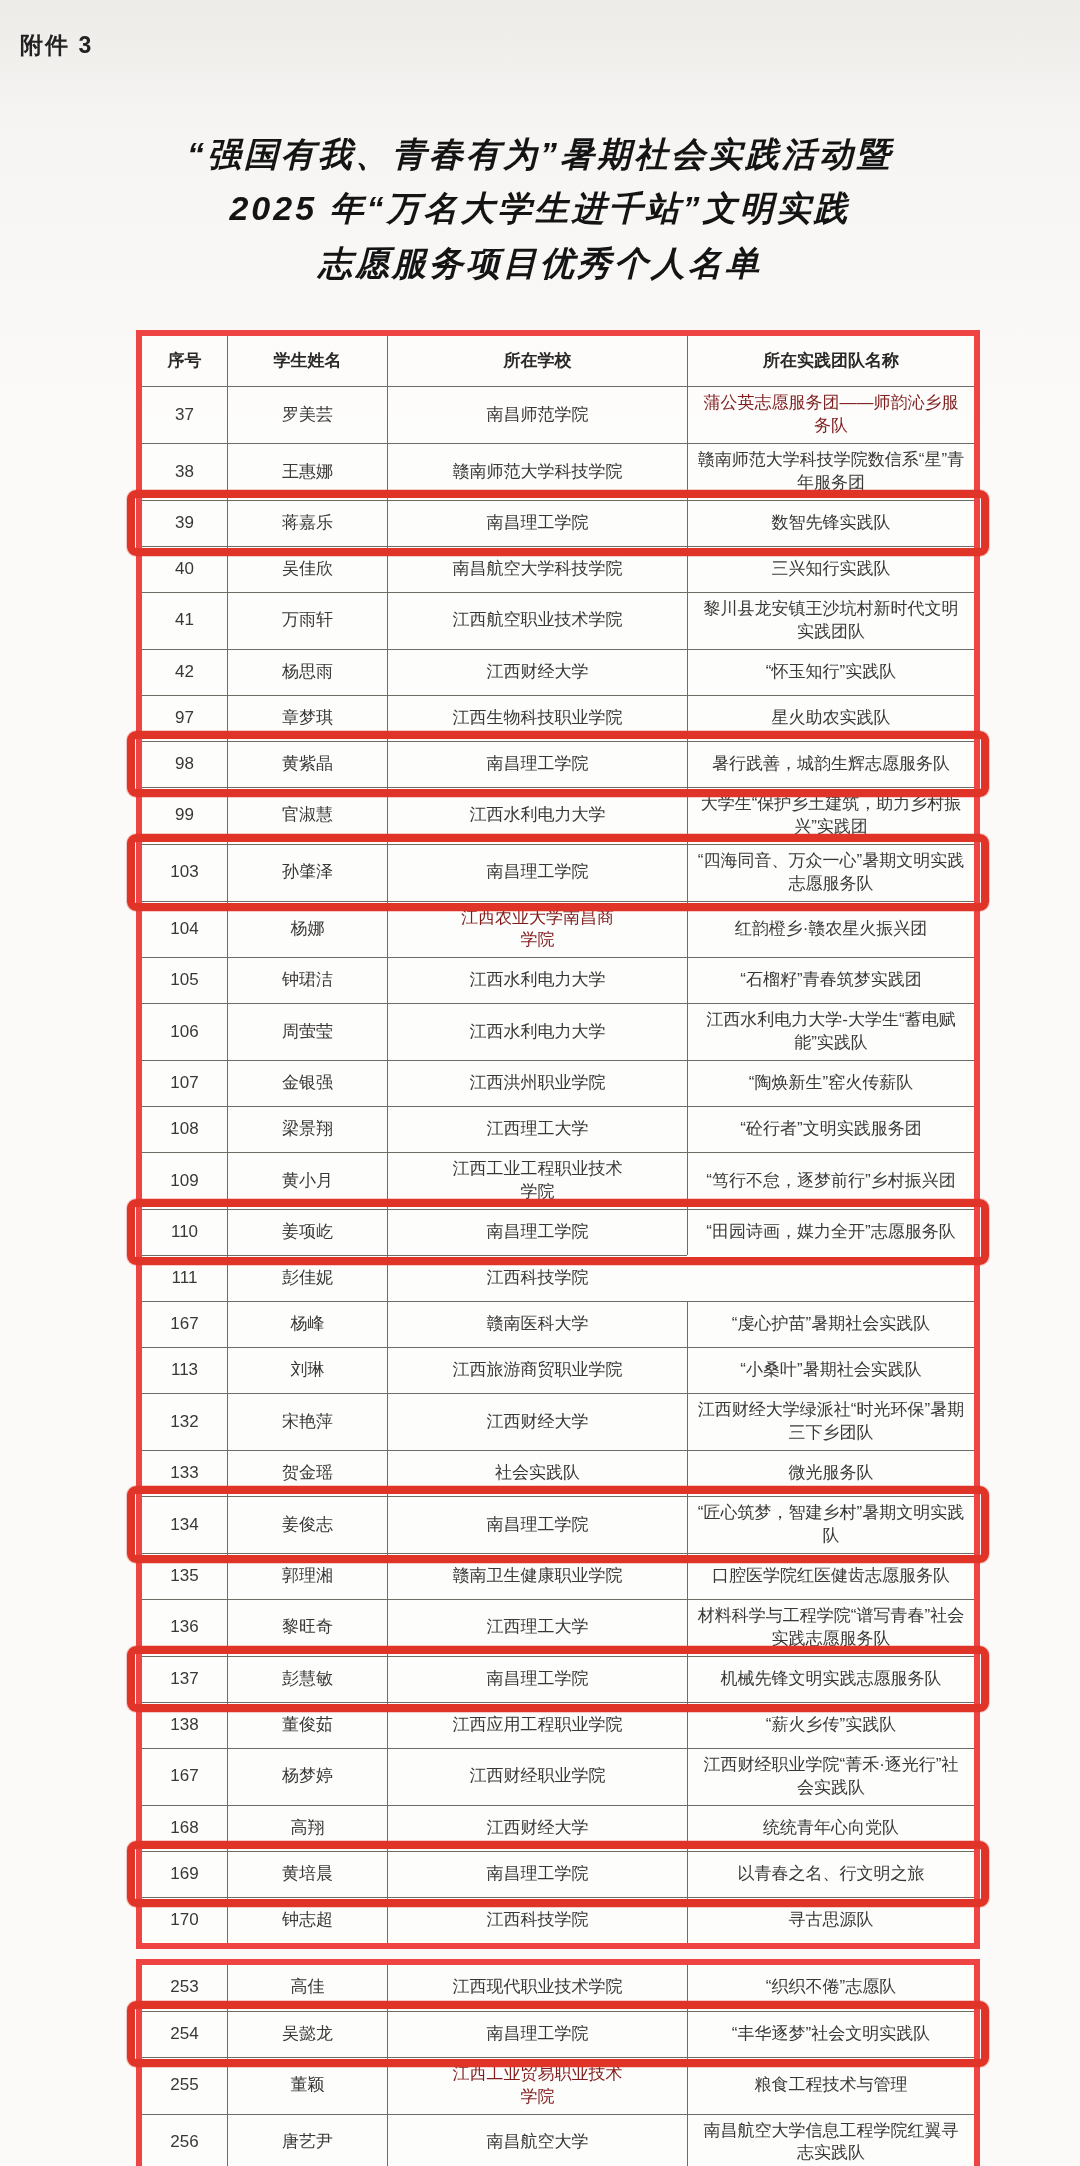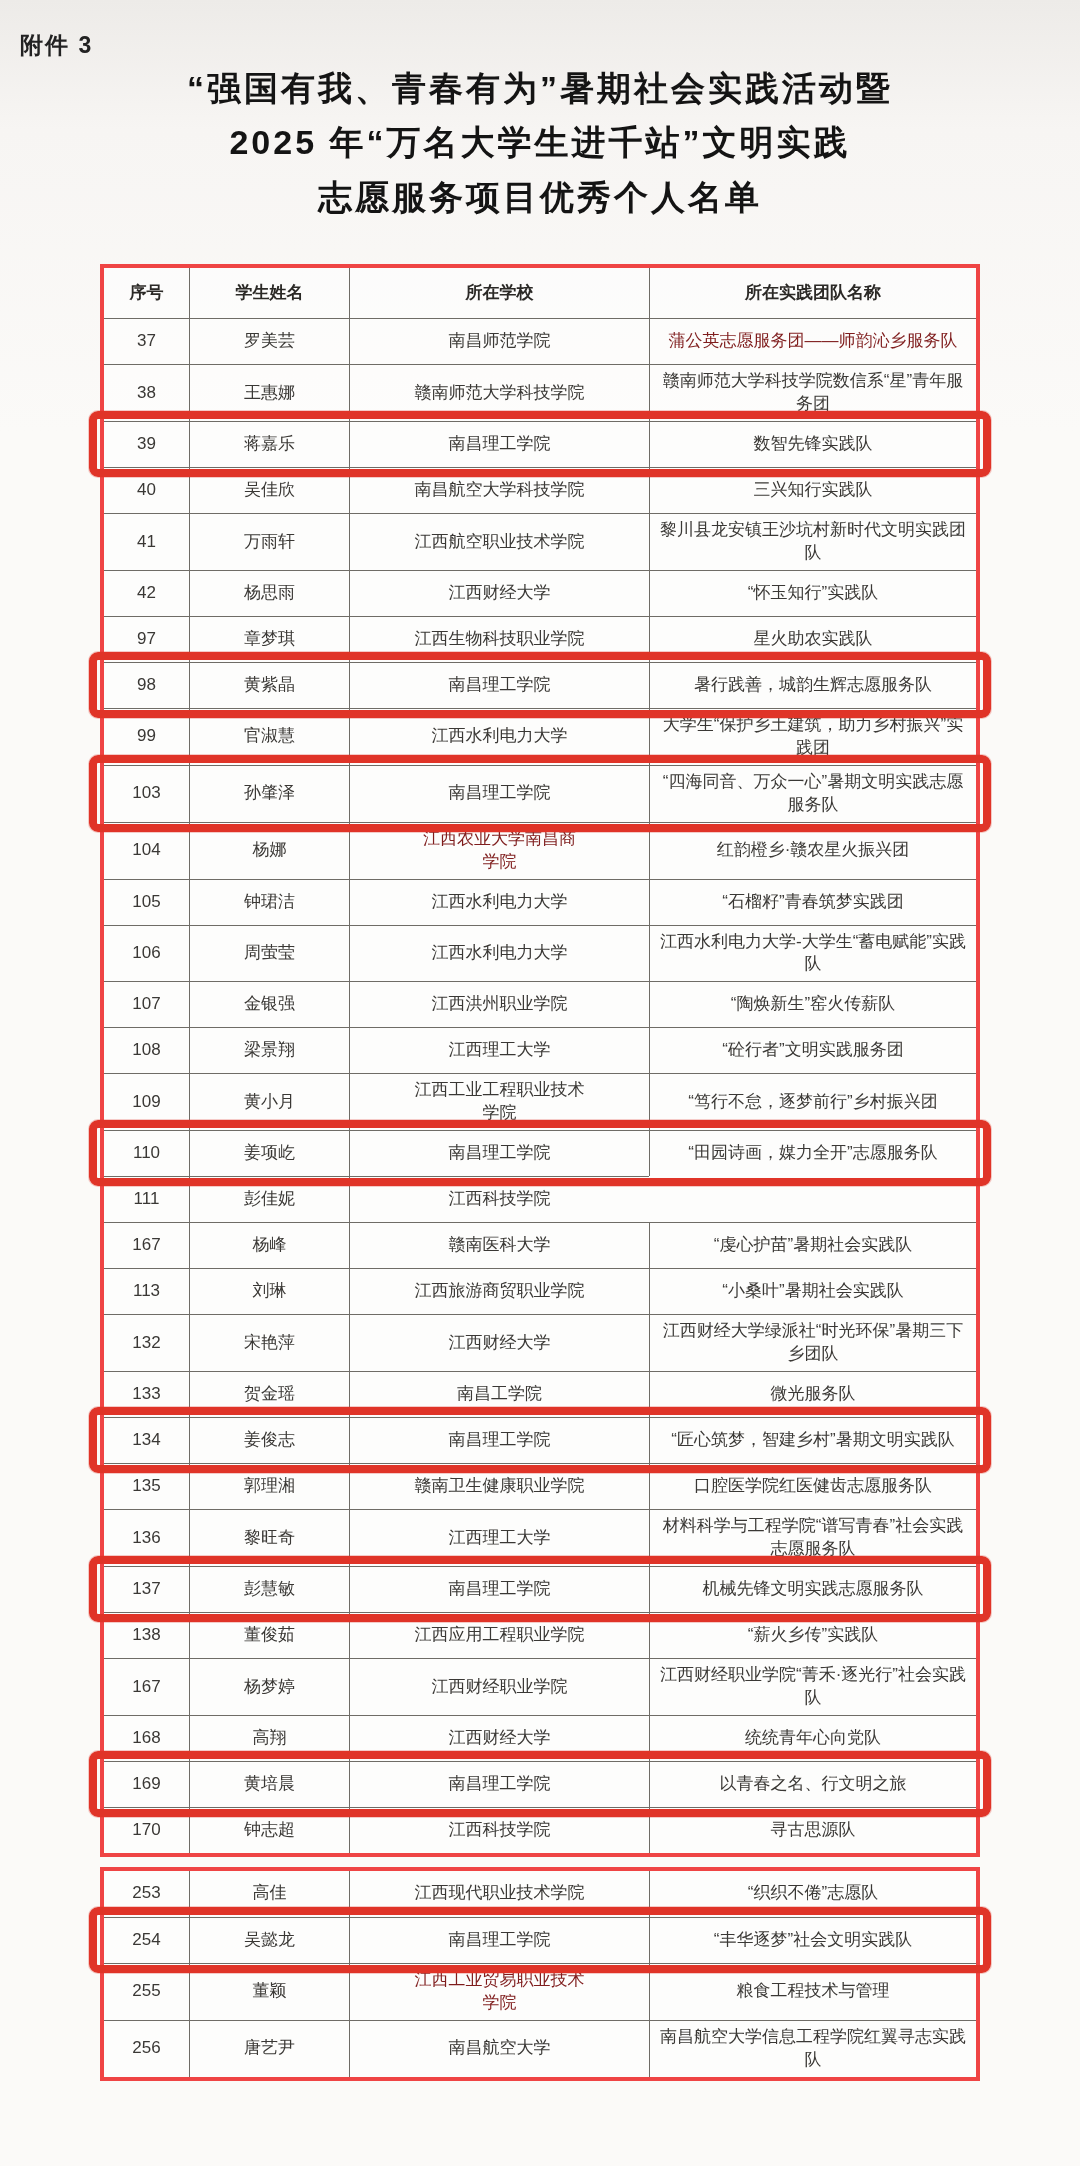--- a/index.html
+++ b/index.html
@@ -15,9 +15,9 @@
     font-size:23px; font-weight:bold; letter-spacing:2px; color:#222;
   }
   .doc-title{
-    text-align:center;
+    margin-top:66px; text-align:center;
     font-size:34px; font-weight:bold; color:#141414;
-    line-height:1.6; letter-spacing:3px;
+    line-height:1.6; letter-spacing:3px;font-style:italic;
   }
   .table-wrap{ margin:40px auto 0 auto; width:880px; }
   .tblock{

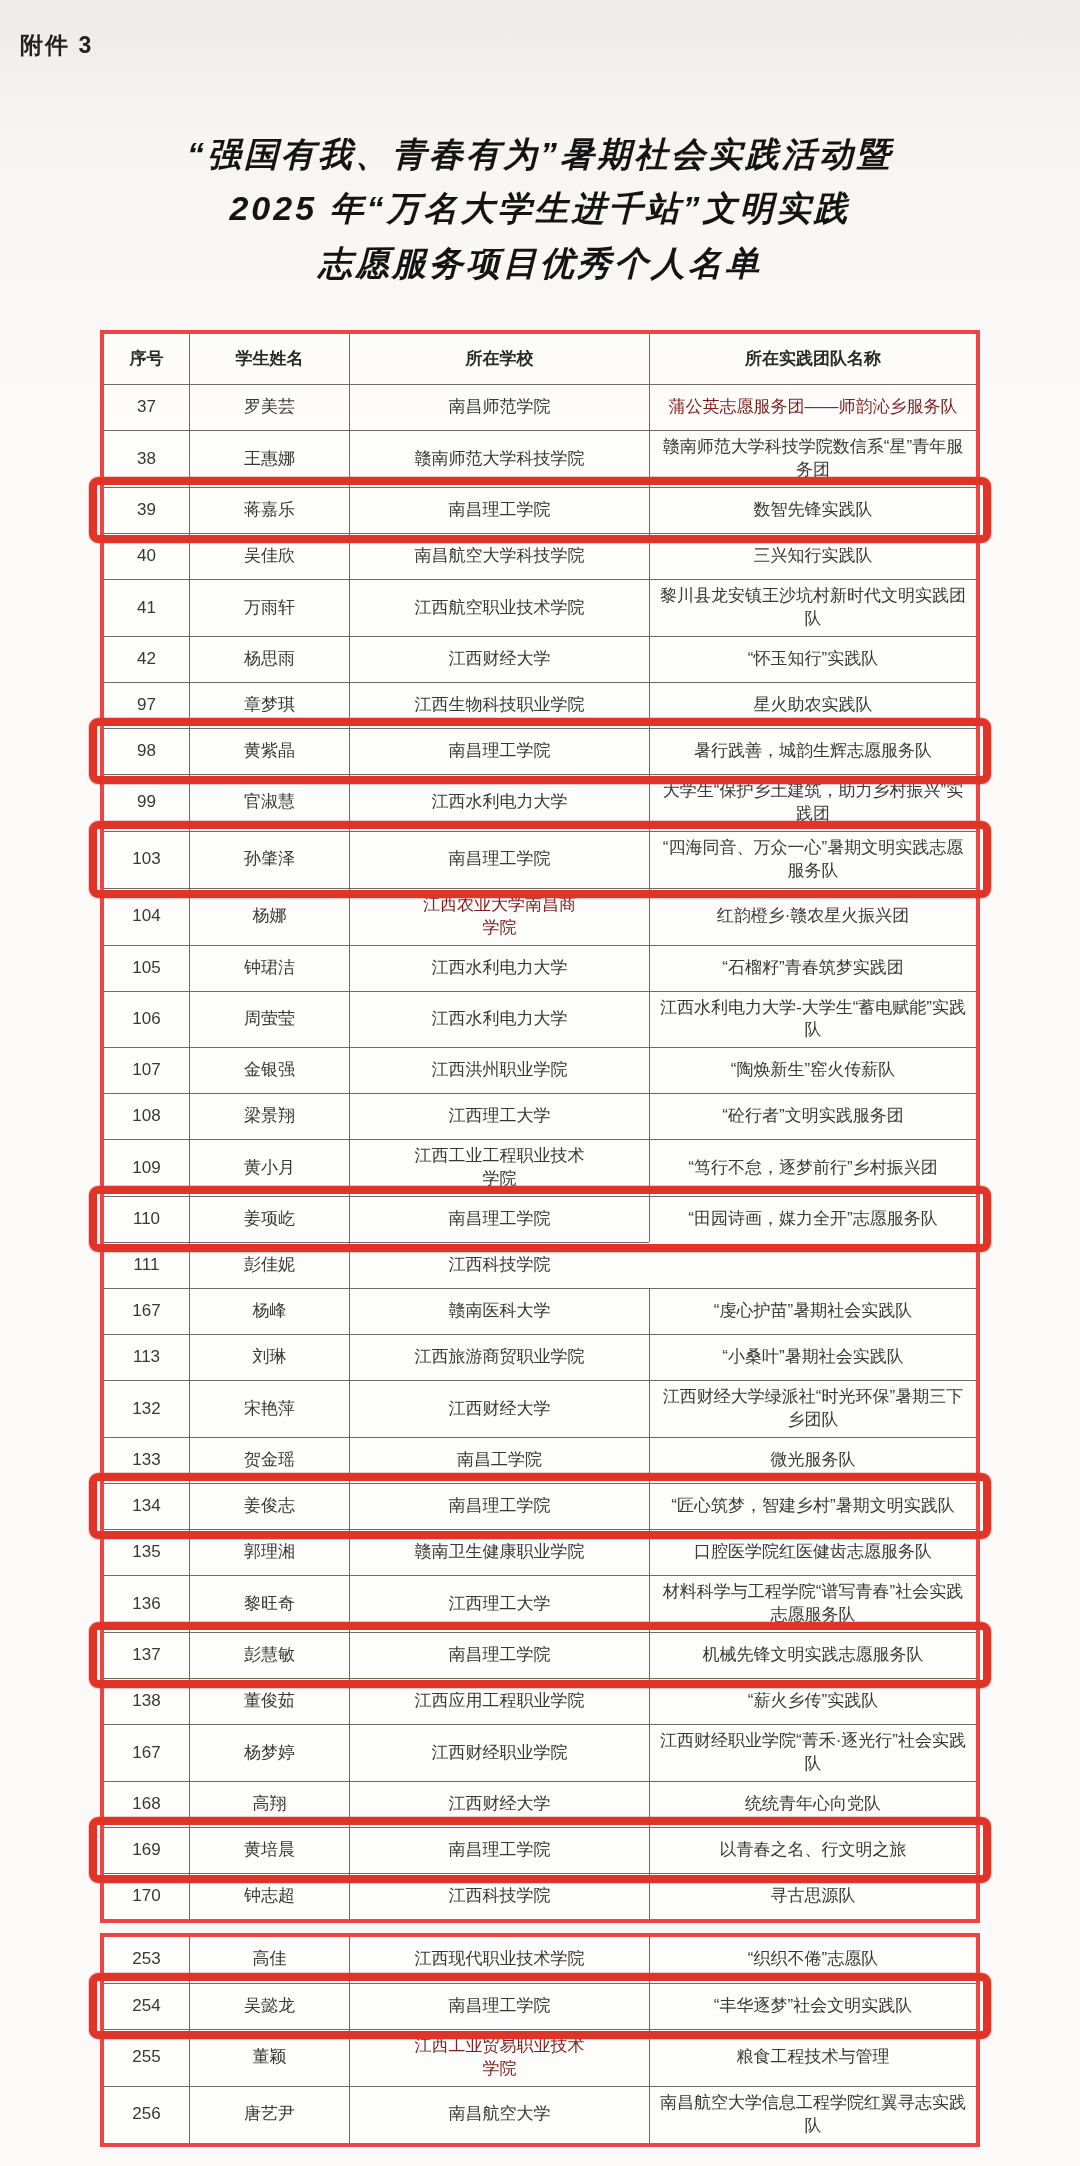--- a/index.html
+++ b/index.html
@@ -21,7 +21,7 @@
   }
   .table-wrap{ margin:40px auto 0 auto; width:880px; }
   .tblock{
-    border:4px solid #ef4444; background:rgba(255,255,255,0.55);
+    border:6px solid #ef4444; background:rgba(255,255,255,0.55);margin-left:36px;
   }
   .tblock + .tblock{ margin-top:10px; }
   .trow{

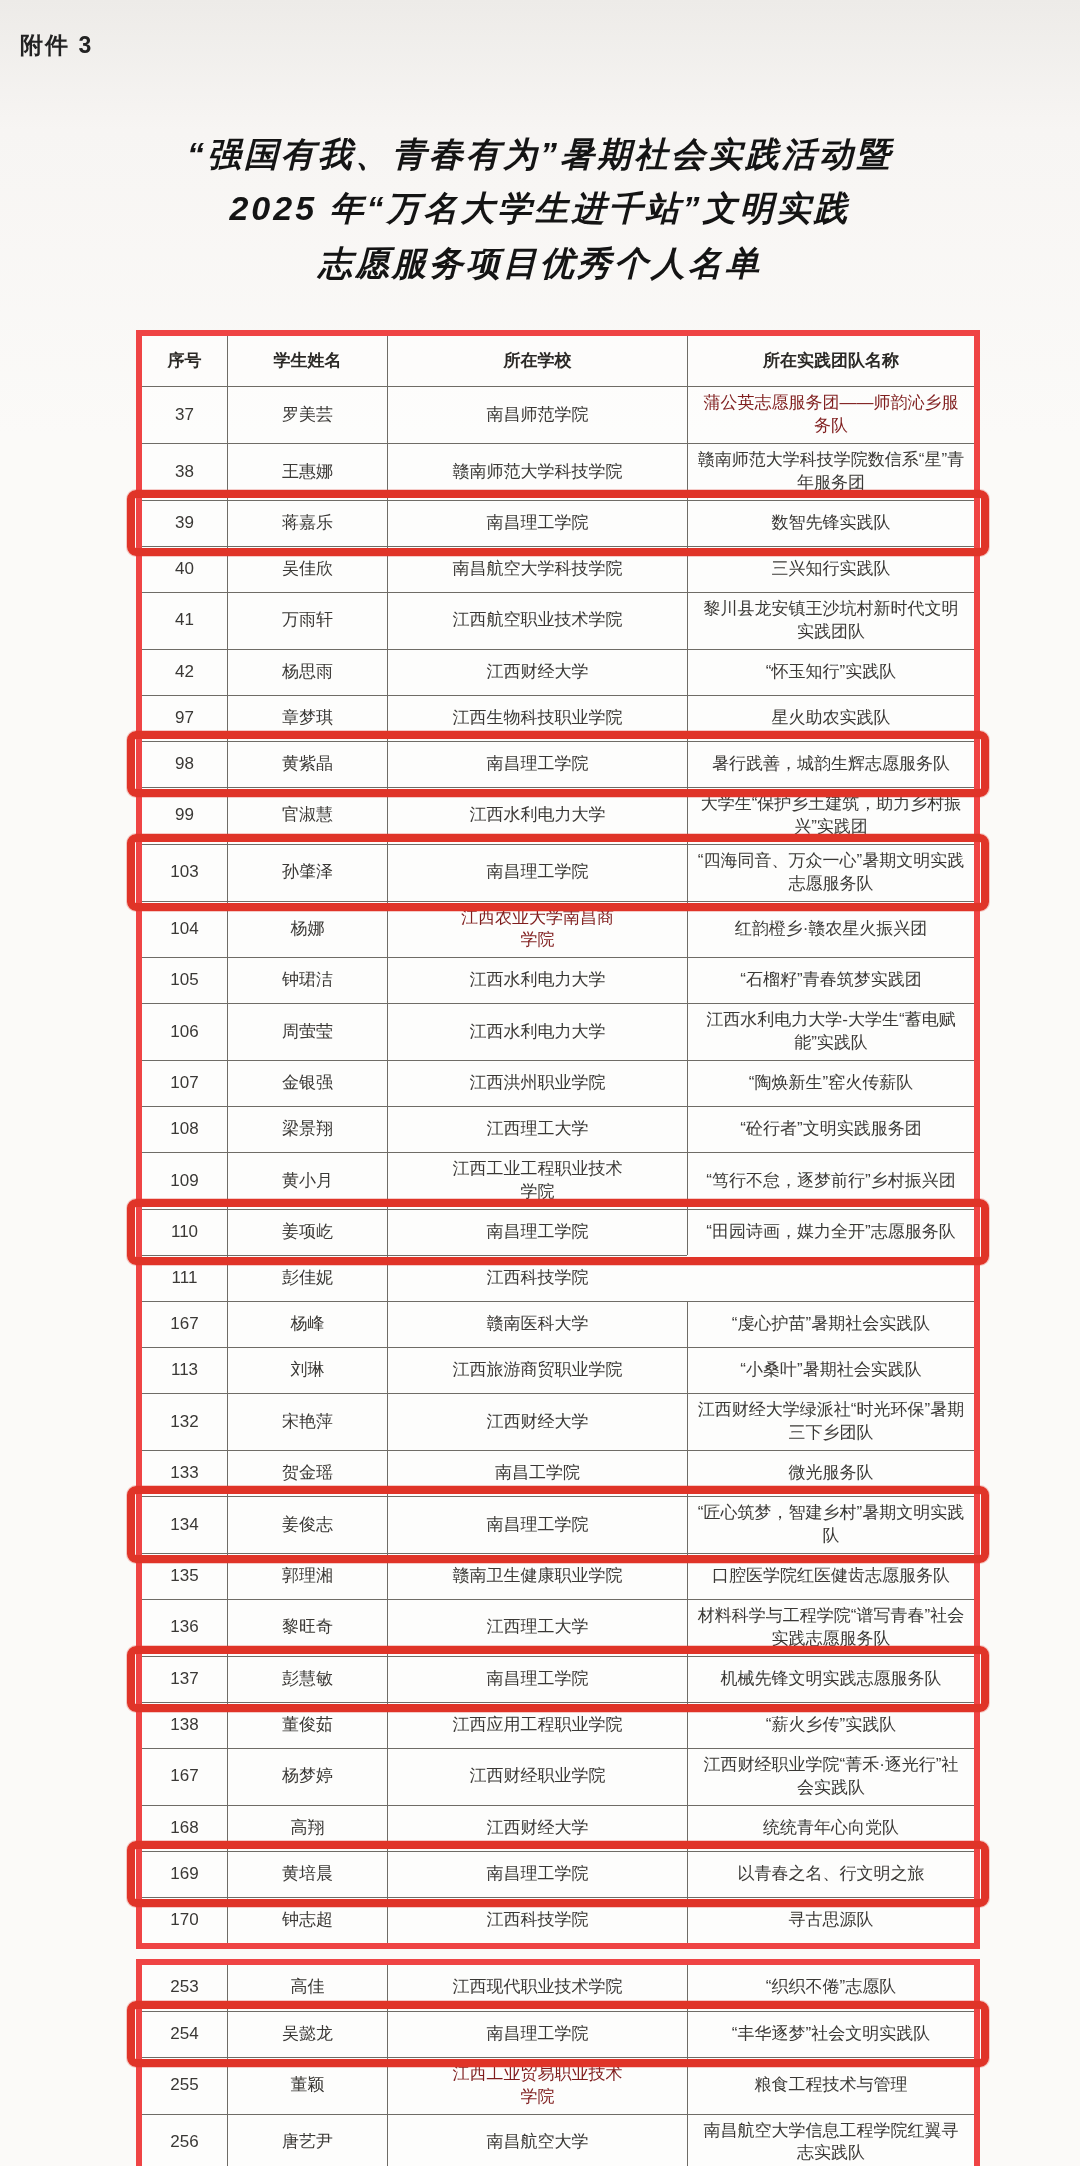--- a/index.html
+++ b/index.html
@@ -217,7 +217,7 @@
       <div class="trow">
     <div class="cell c-no">133</div>
     <div class="cell c-name">贺金瑶</div>
-    <div class="cell c-school">南昌工学院</div>
+    <div class="cell c-school">社会实践队</div>
     <div class="cell c-team">微光服务队</div>
 
   </div>

